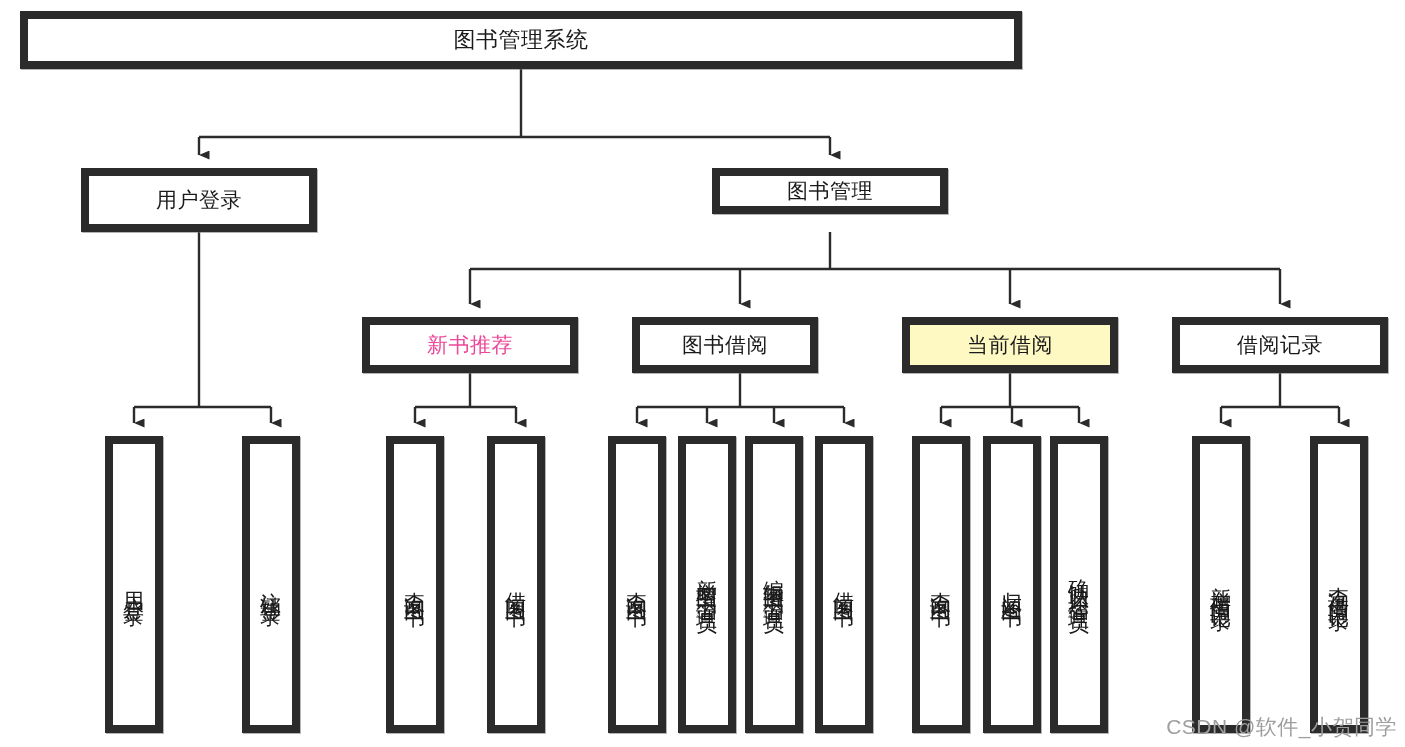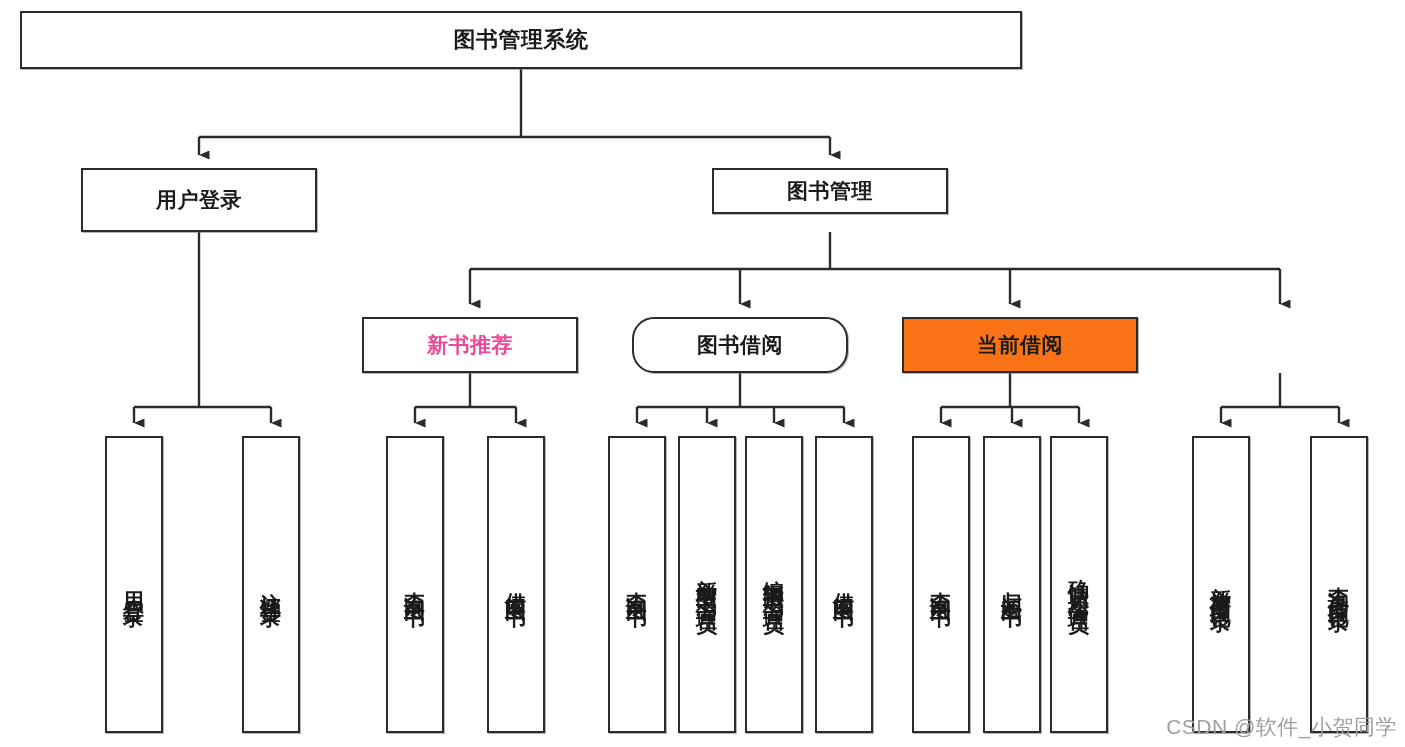--- a/index.html
+++ b/index.html
@@ -29,12 +29,11 @@
     position: absolute;
     box-sizing: border-box;
     background: #ffffff;
-    border: 2px solid #14b8a6;
+    border: 8px solid #14b8a6;
     box-shadow: 1px 1px 0 rgba(120,120,120,0.55);
     display: flex;
     align-items: center;
     justify-content: center;
-    font-weight: bold;
   }
   .node-label-h {
     font-size: 21px;

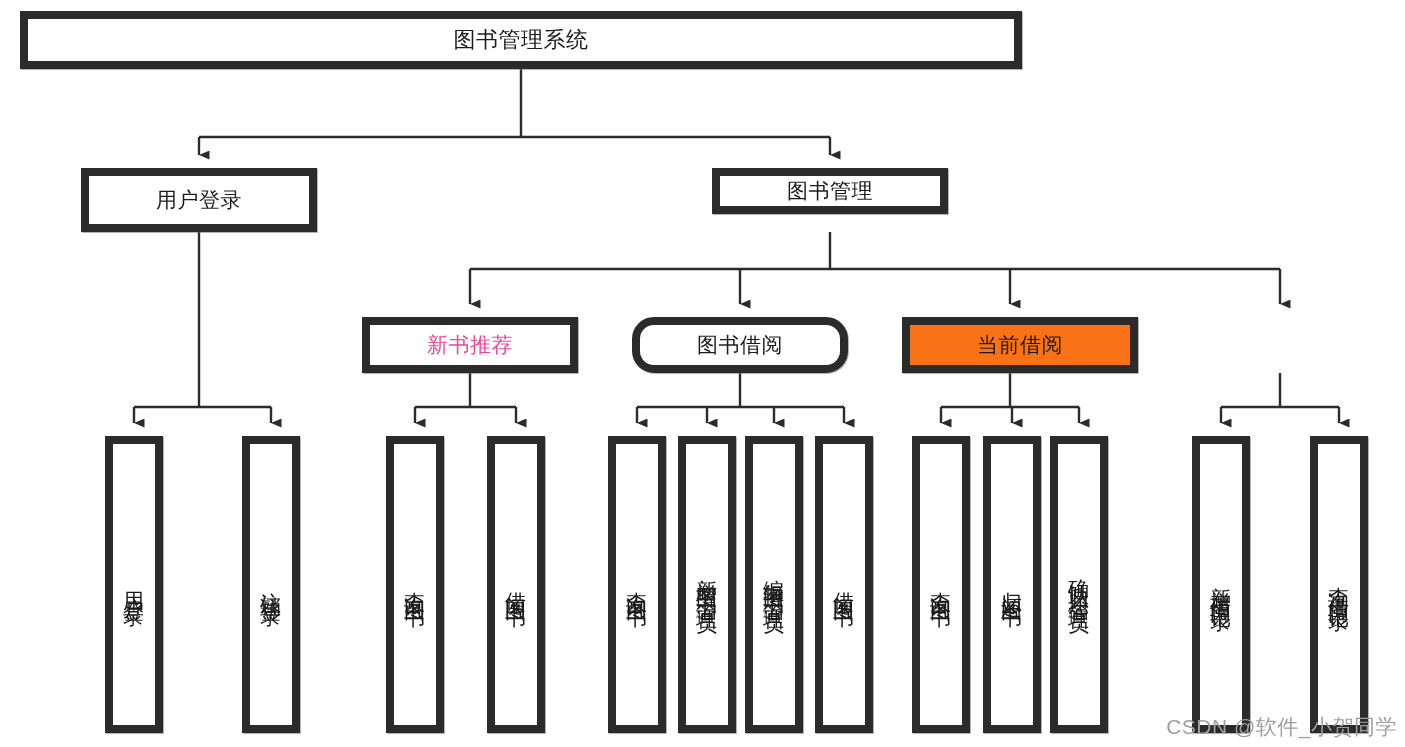--- a/index.html
+++ b/index.html
@@ -154,7 +154,7 @@
   <div class="node-box" style="left: 362px; top: 317px; width: 216px; height: 56px; border-color: rgb(43, 43, 43); background: rgb(255, 255, 255);">
     <span class="node-label-h" style="color: #ec4899;">新书推荐</span>
   </div>
-  <div class="node-box" style="left: 632px; top: 317px; width: 216px; height: 56px; border-color: rgb(43, 43, 43); background: rgb(255, 255, 255); border-radius: 22px;">
+  <div class="node-box" style="left: 632px; top: 317px; width: 186px; height: 56px; border-color: rgb(43, 43, 43); background: rgb(255, 255, 255);">
     <span class="node-label-h" style="color: rgb(26, 26, 26);">图书借阅</span>
   </div>
   <div class="node-box" style="left: 902px; top: 317px; width: 236px; height: 56px; border-color: rgb(43, 43, 43); background: #f97316;">

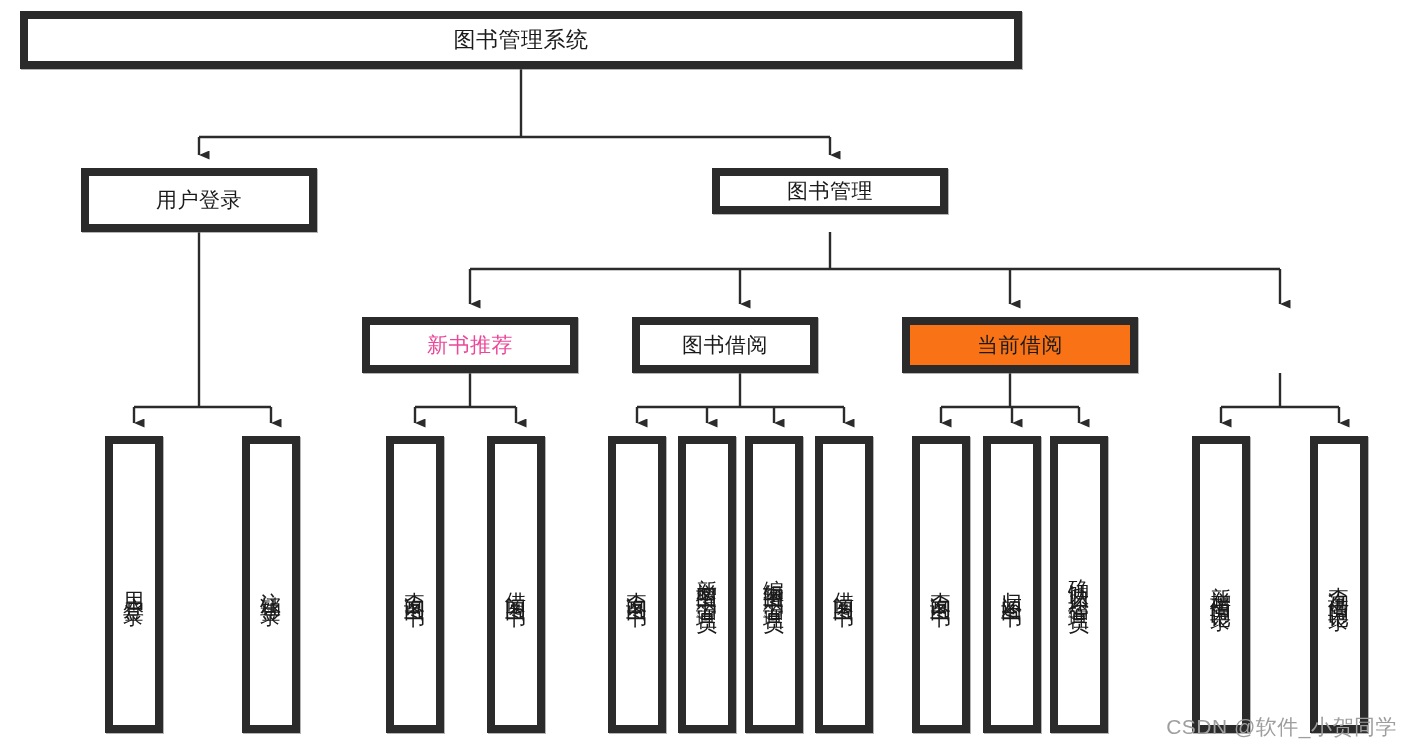--- a/index.html
+++ b/index.html
@@ -157,7 +157,7 @@
   <div class="node-box" style="left: 632px; top: 317px; width: 186px; height: 56px; border-color: rgb(43, 43, 43); background: rgb(255, 255, 255);">
     <span class="node-label-h" style="color: rgb(26, 26, 26);">图书借阅</span>
   </div>
-  <div class="node-box" style="left: 902px; top: 317px; width: 236px; height: 56px; border-color: rgb(43, 43, 43); background: #f97316;">
+  <div class="node-box" style="left: 902px; top: 317px; width: 216px; height: 56px; border-color: rgb(43, 43, 43); background: #fef9c3;">
     <span class="node-label-h" style="color: rgb(26, 26, 26);">当前借阅</span>
   </div>
 

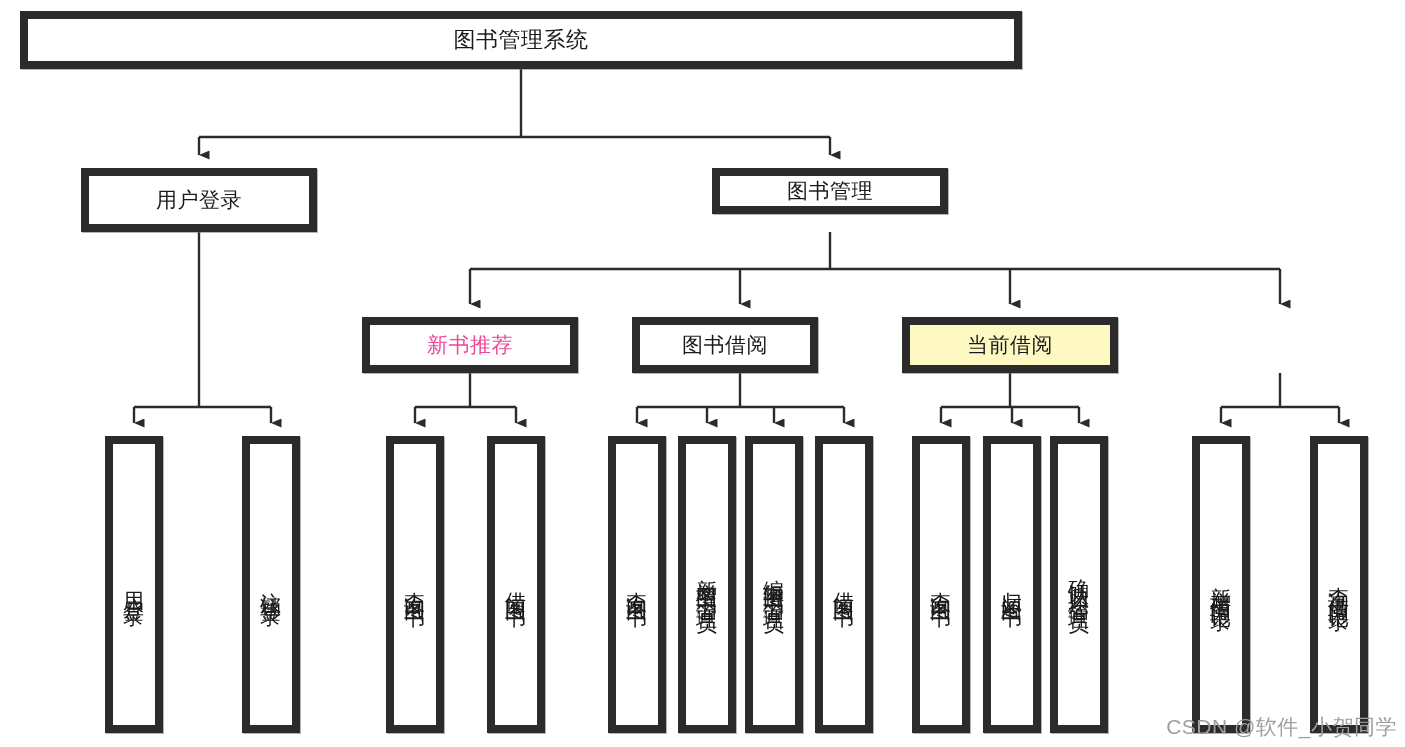--- a/index.html
+++ b/index.html
@@ -160,6 +160,9 @@
   <div class="node-box" style="left: 902px; top: 317px; width: 216px; height: 56px; border-color: rgb(43, 43, 43); background: #fef9c3;">
     <span class="node-label-h" style="color: rgb(26, 26, 26);">当前借阅</span>
   </div>
+  <div class="node-box" style="left: 1172px; top: 317px; width: 216px; height: 56px; border-color: rgb(43, 43, 43); background: rgb(255, 255, 255);">
+    <span class="node-label-h" style="color: rgb(26, 26, 26);">借阅记录</span>
+  </div>
 
   <div class="node-box leaf" style="left: 105px; top: 436px; width: 58px; height: 297px; border-color: rgb(43, 43, 43); background: rgb(255, 255, 255);">
     <span class="node-label-v" style="color: rgb(26, 26, 26);">用户登录</span>

